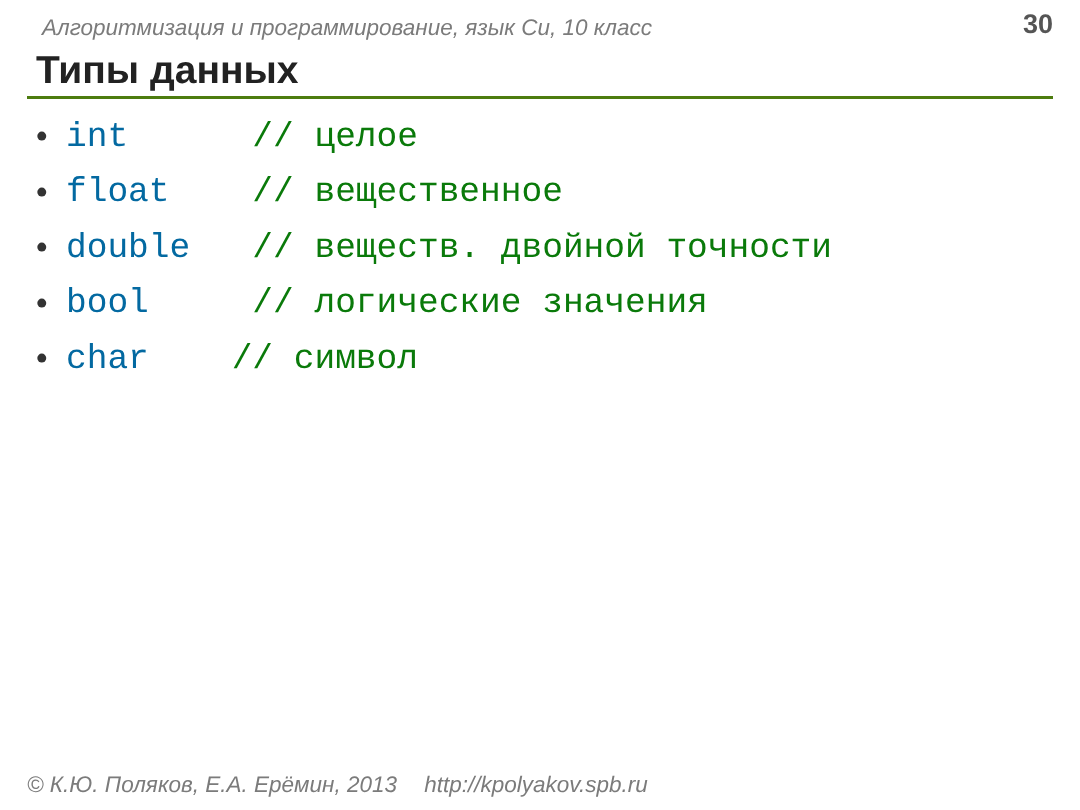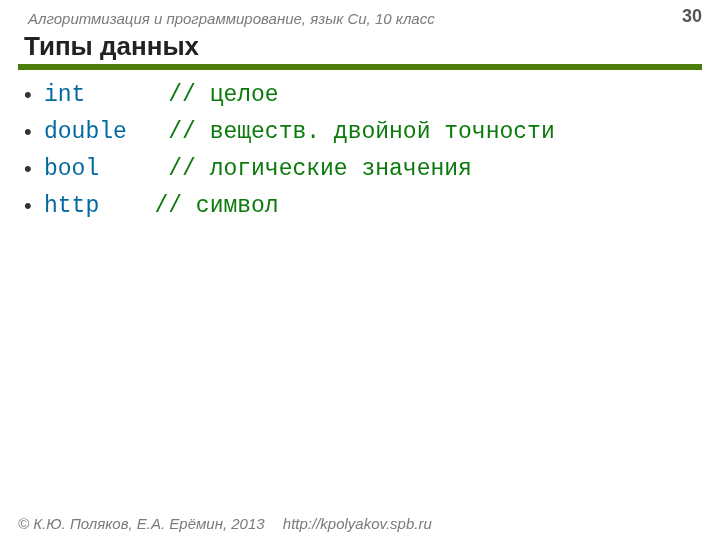--- a/index.html
+++ b/index.html
@@ -29,7 +29,7 @@
   }
   .title-wrap{
     margin:4px 18px 0 18px;
-    border-bottom:6px solid #4d7c0f;
+    border-bottom:2px solid #4d7c0f;
     padding-bottom:2px;
   }
   .title{

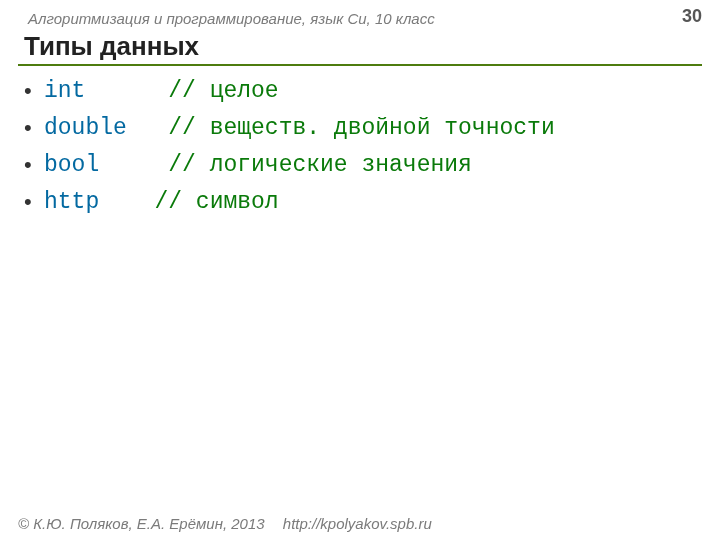--- a/index.html
+++ b/index.html
@@ -91,6 +91,7 @@
 <div class="content">
   <ul class="types">
     <li><span class="kw">int     </span><span class="cm"> // целое</span></li>
+    <li><span class="kw">float   </span><span class="cm"> // вещественное</span></li>
     <li><span class="kw">double  </span><span class="cm"> // веществ. двойной точности</span></li>
     <li><span class="kw">bool    </span><span class="cm"> // логические значения</span></li>
     <li><span class="kw">http   </span><span class="cm"> // символ</span></li>

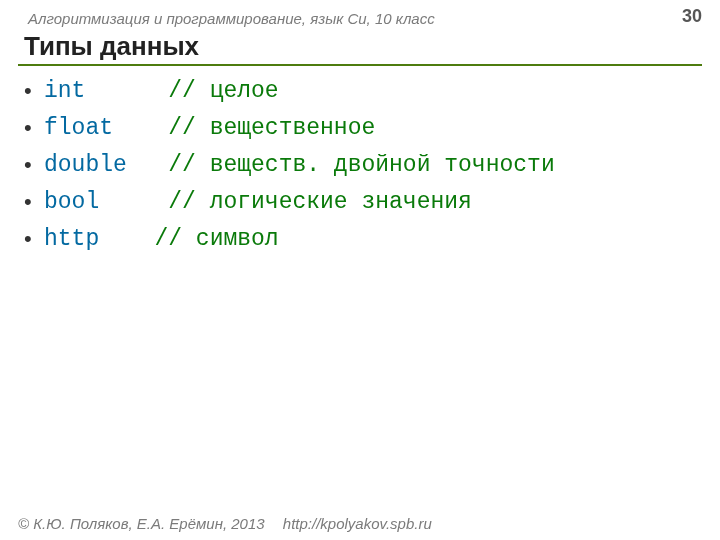--- a/index.html
+++ b/index.html
@@ -94,7 +94,7 @@
     <li><span class="kw">float   </span><span class="cm"> // вещественное</span></li>
     <li><span class="kw">double  </span><span class="cm"> // веществ. двойной точности</span></li>
     <li><span class="kw">bool    </span><span class="cm"> // логические значения</span></li>
-    <li><span class="kw">http   </span><span class="cm"> // символ</span></li>
+    <li><span class="kw">char   </span><span class="cm"> // символ</span></li>
   </ul>
 </div>
 

